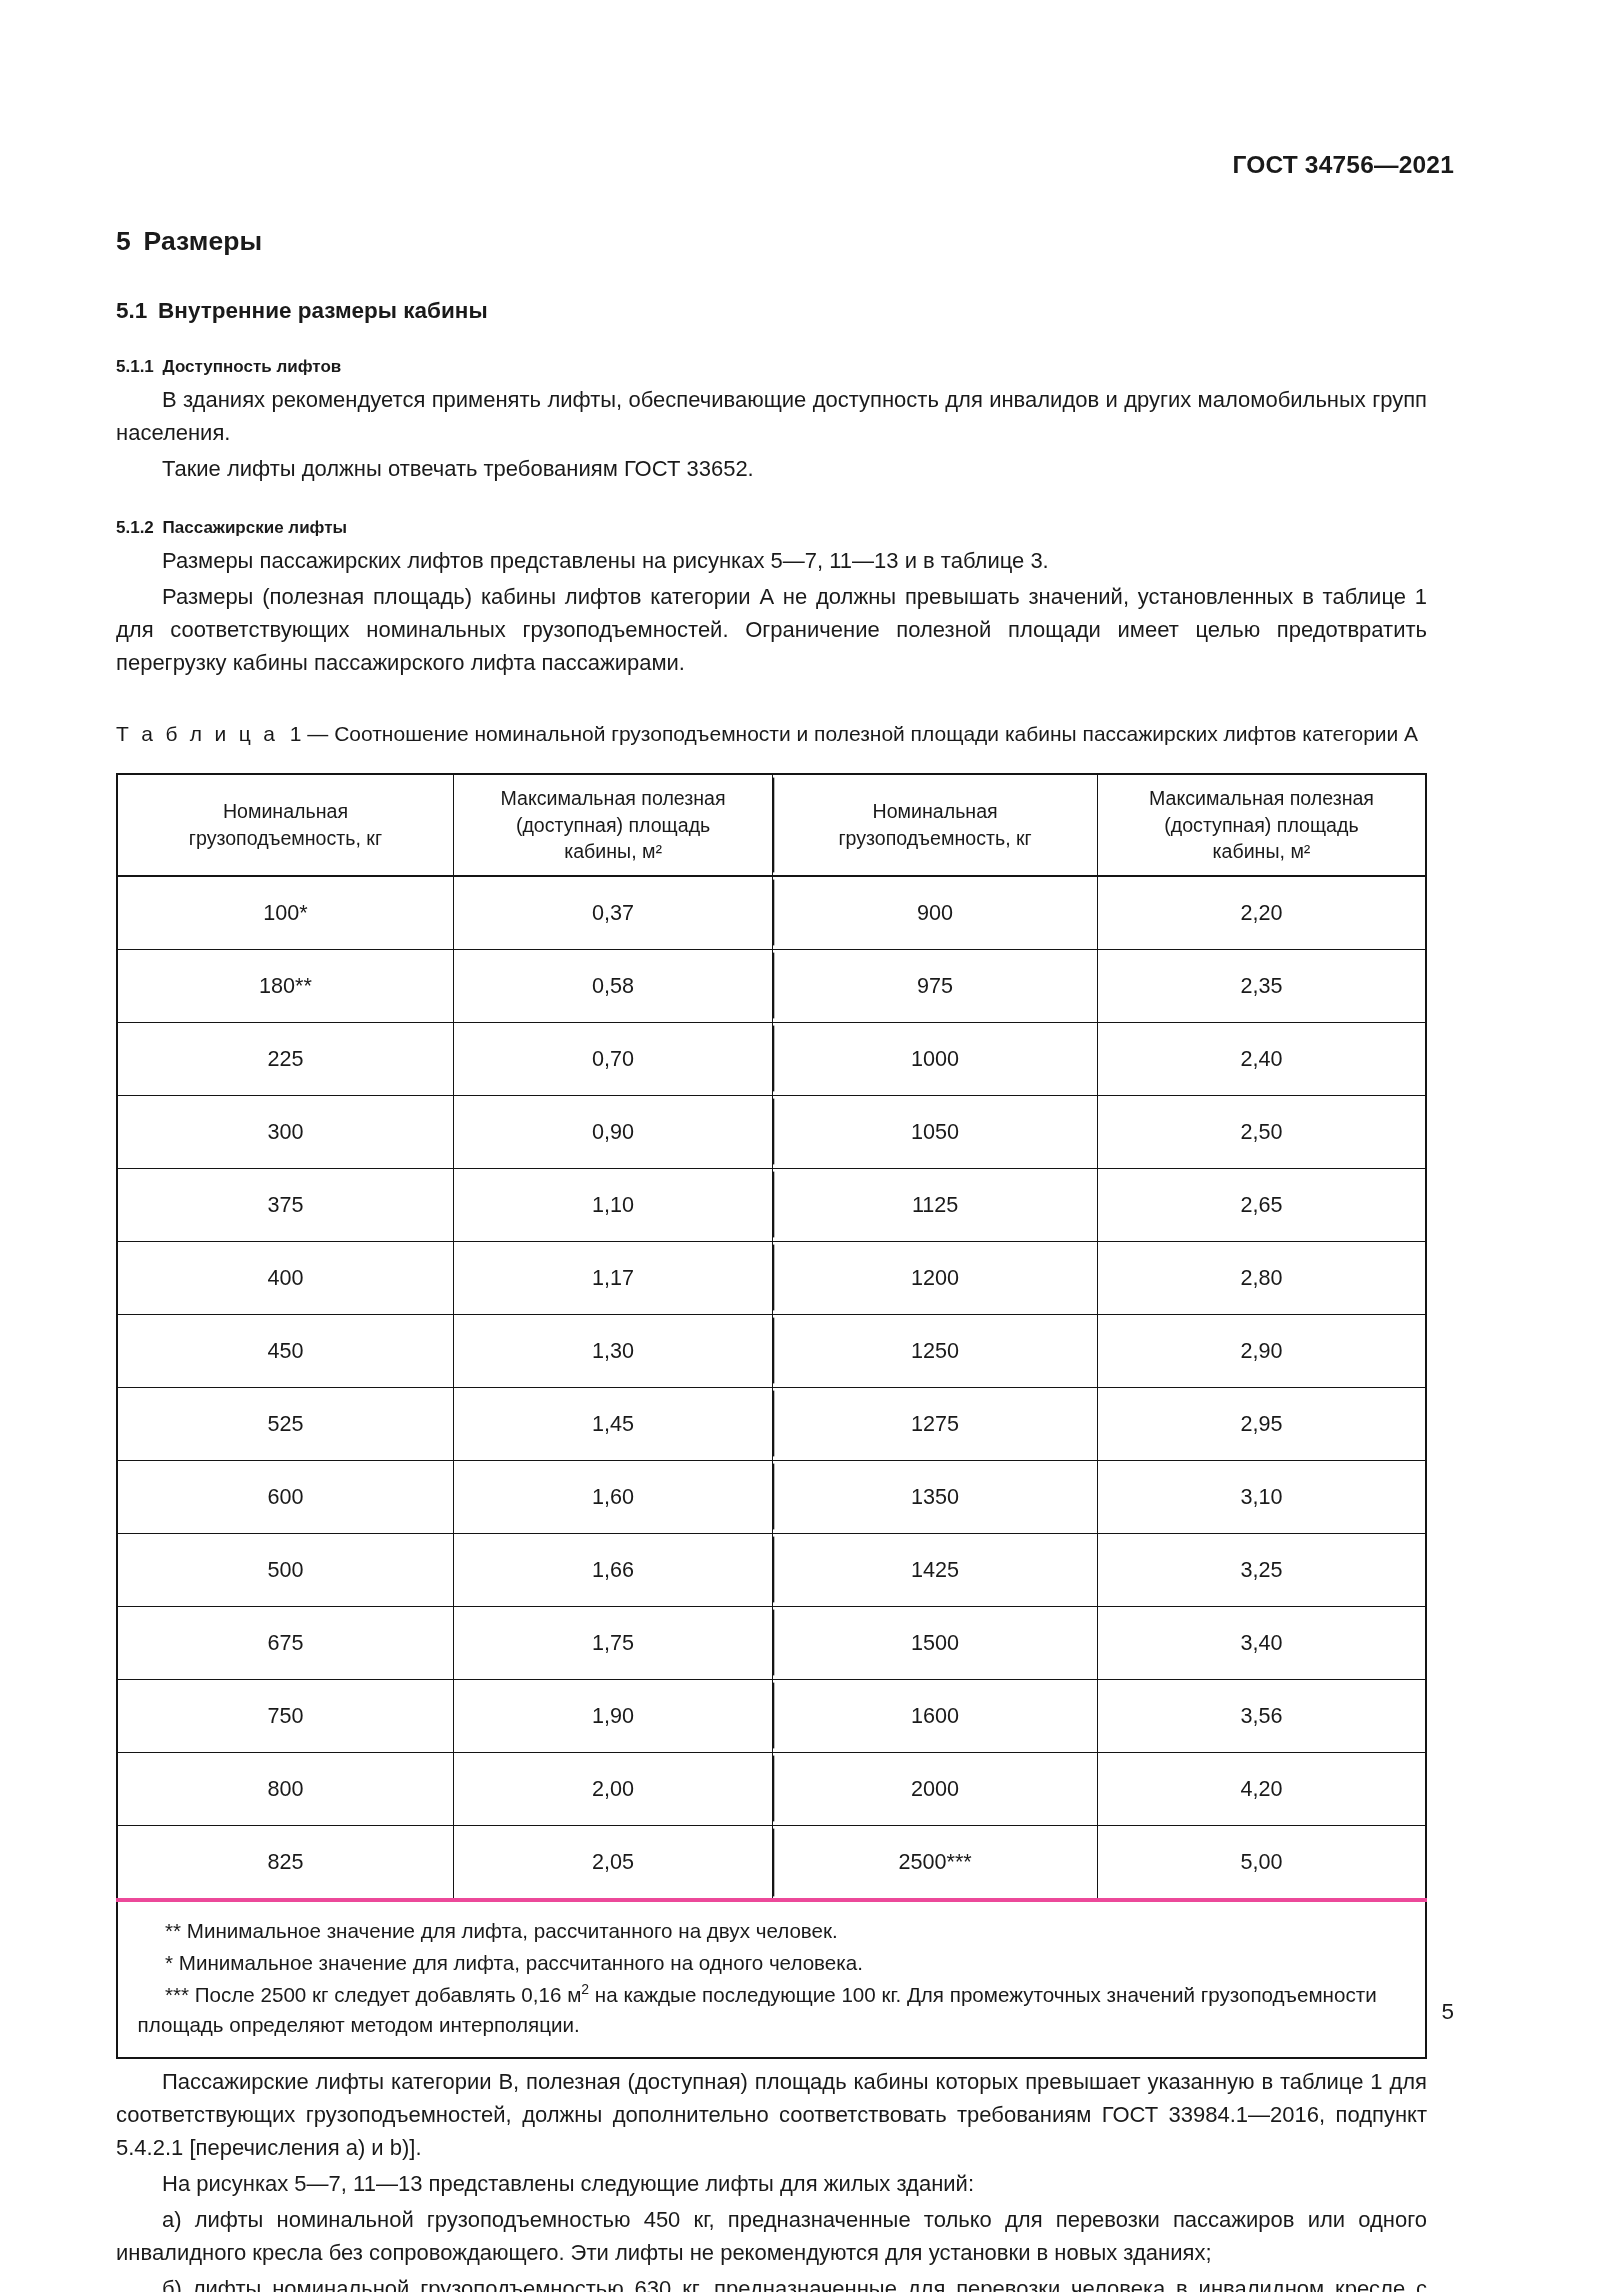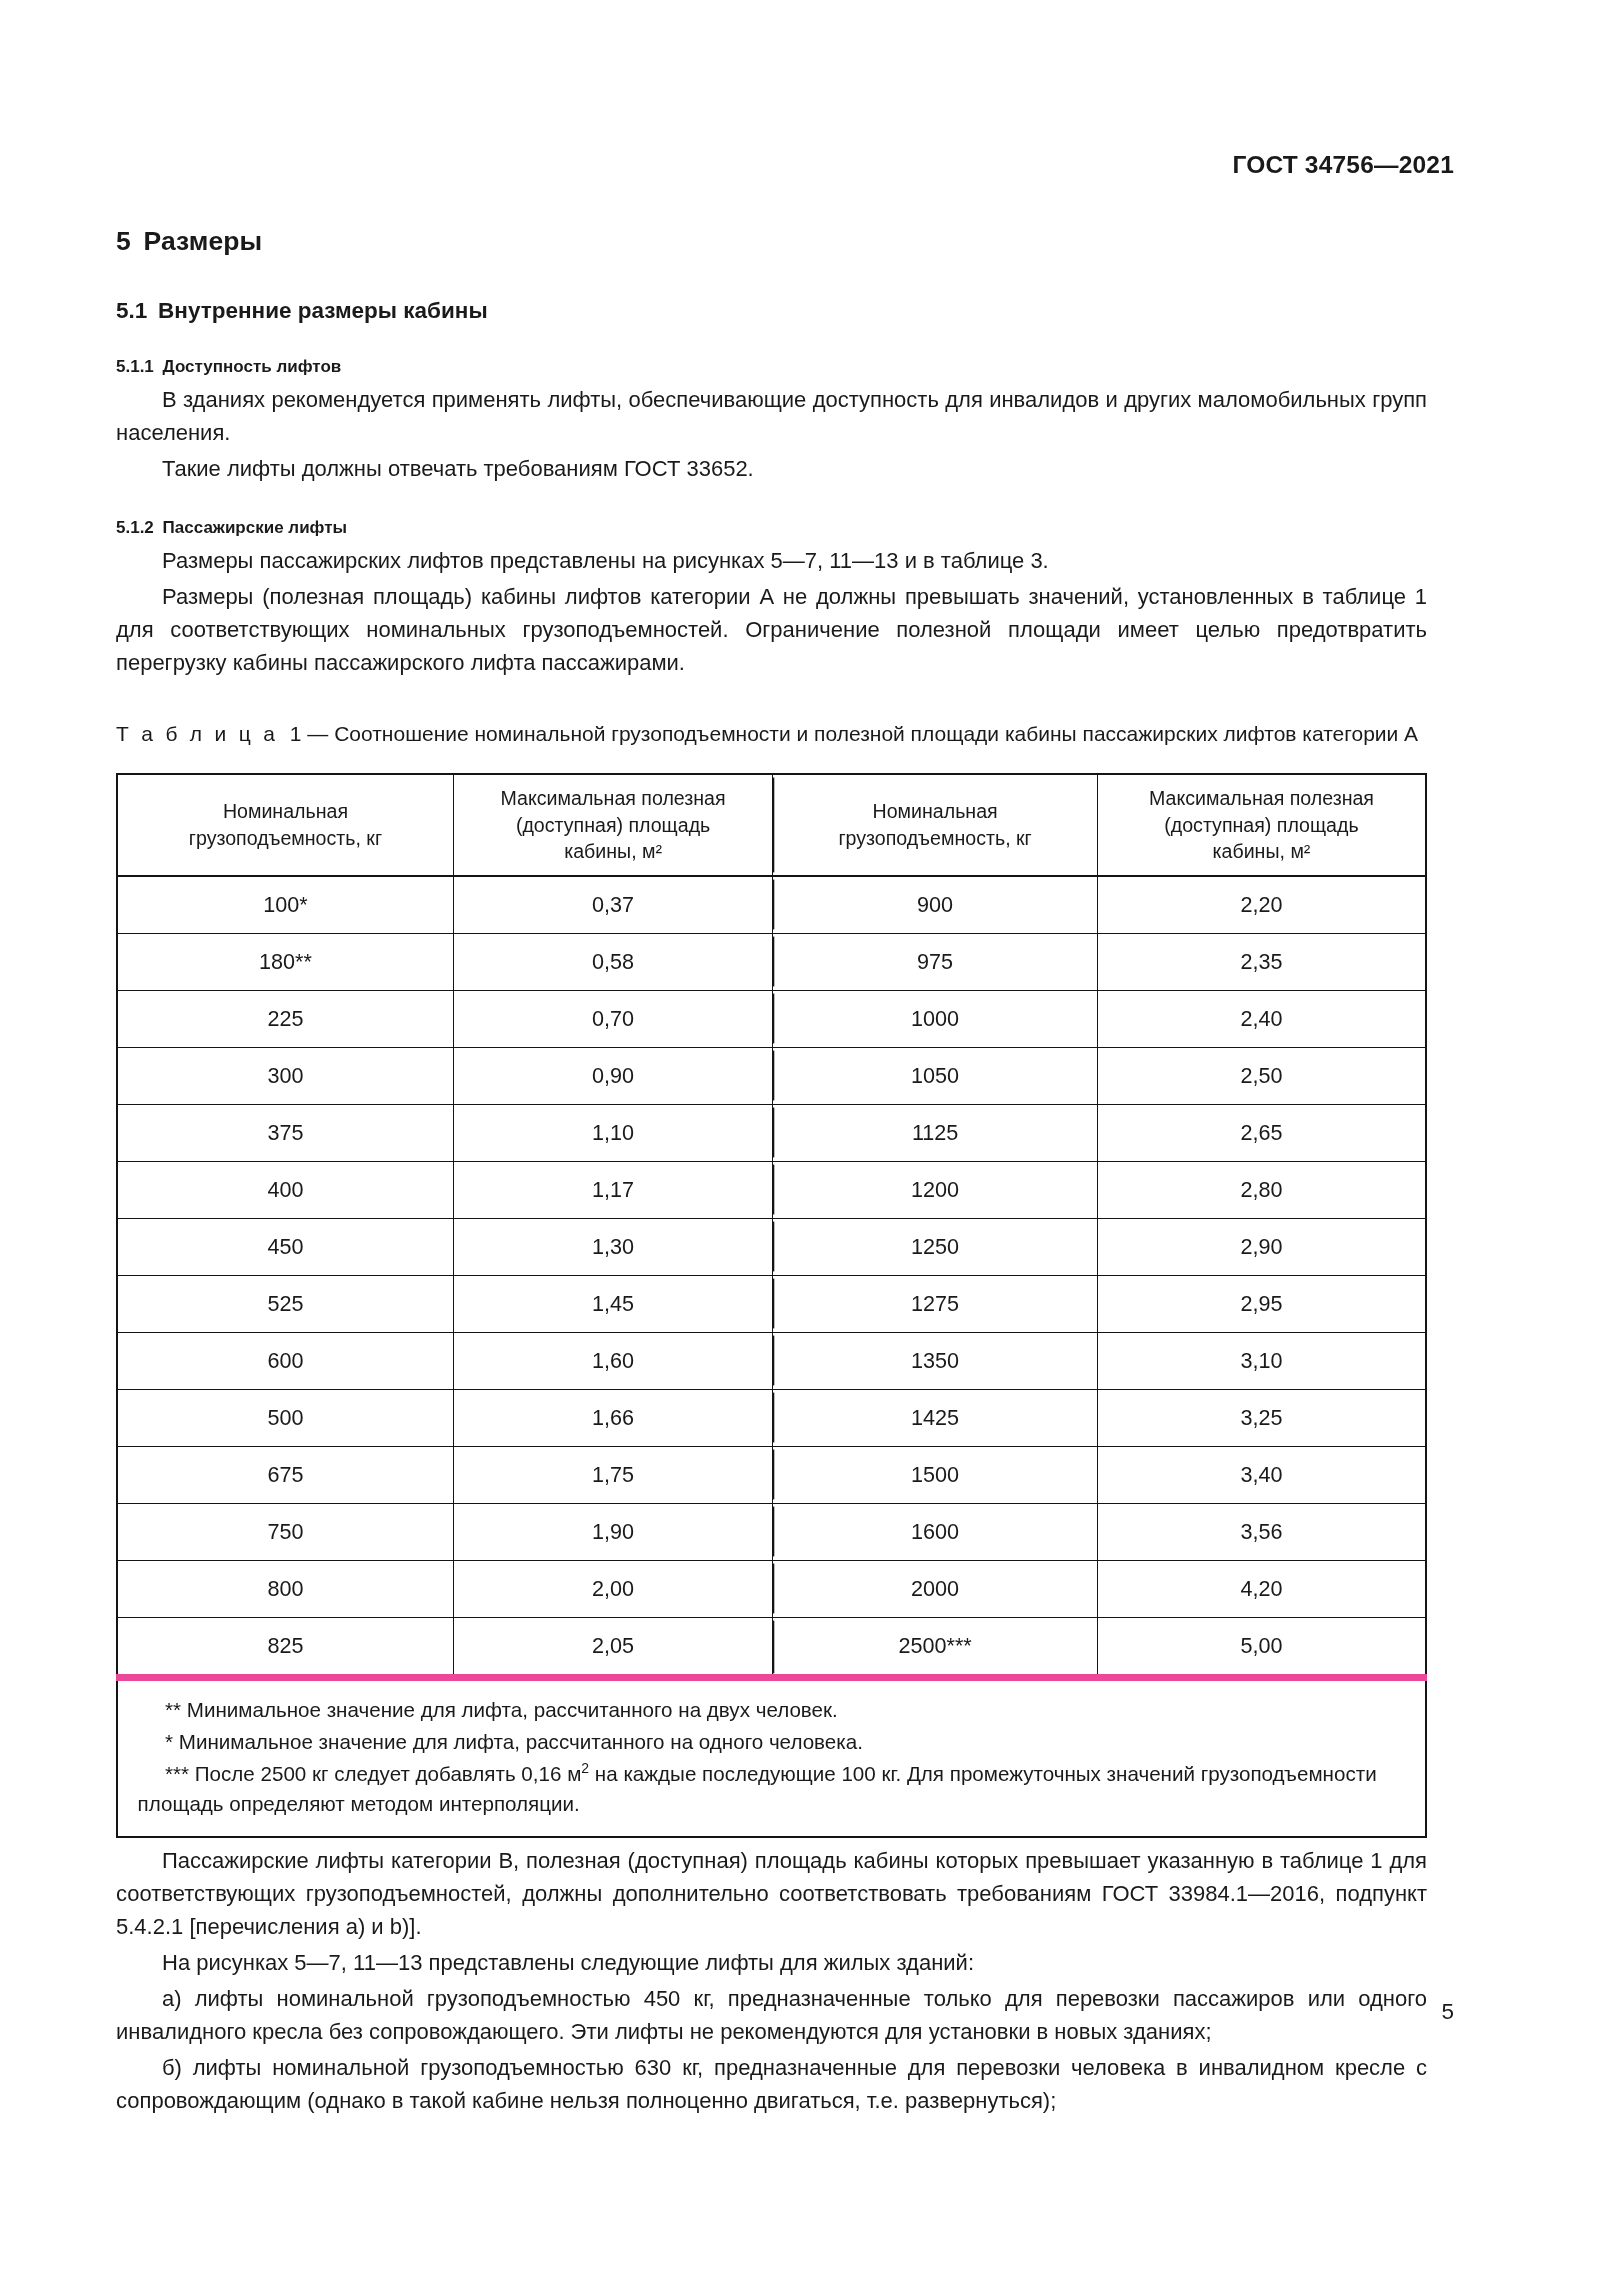--- a/index.html
+++ b/index.html
@@ -105,7 +105,7 @@
 
   table.t1 td, table.t1 th {
     border: 1.3px solid #141414;
-    padding: 4px;
+    padding: 12px;
     text-align: center;
     vertical-align: middle;
     font-weight: normal;

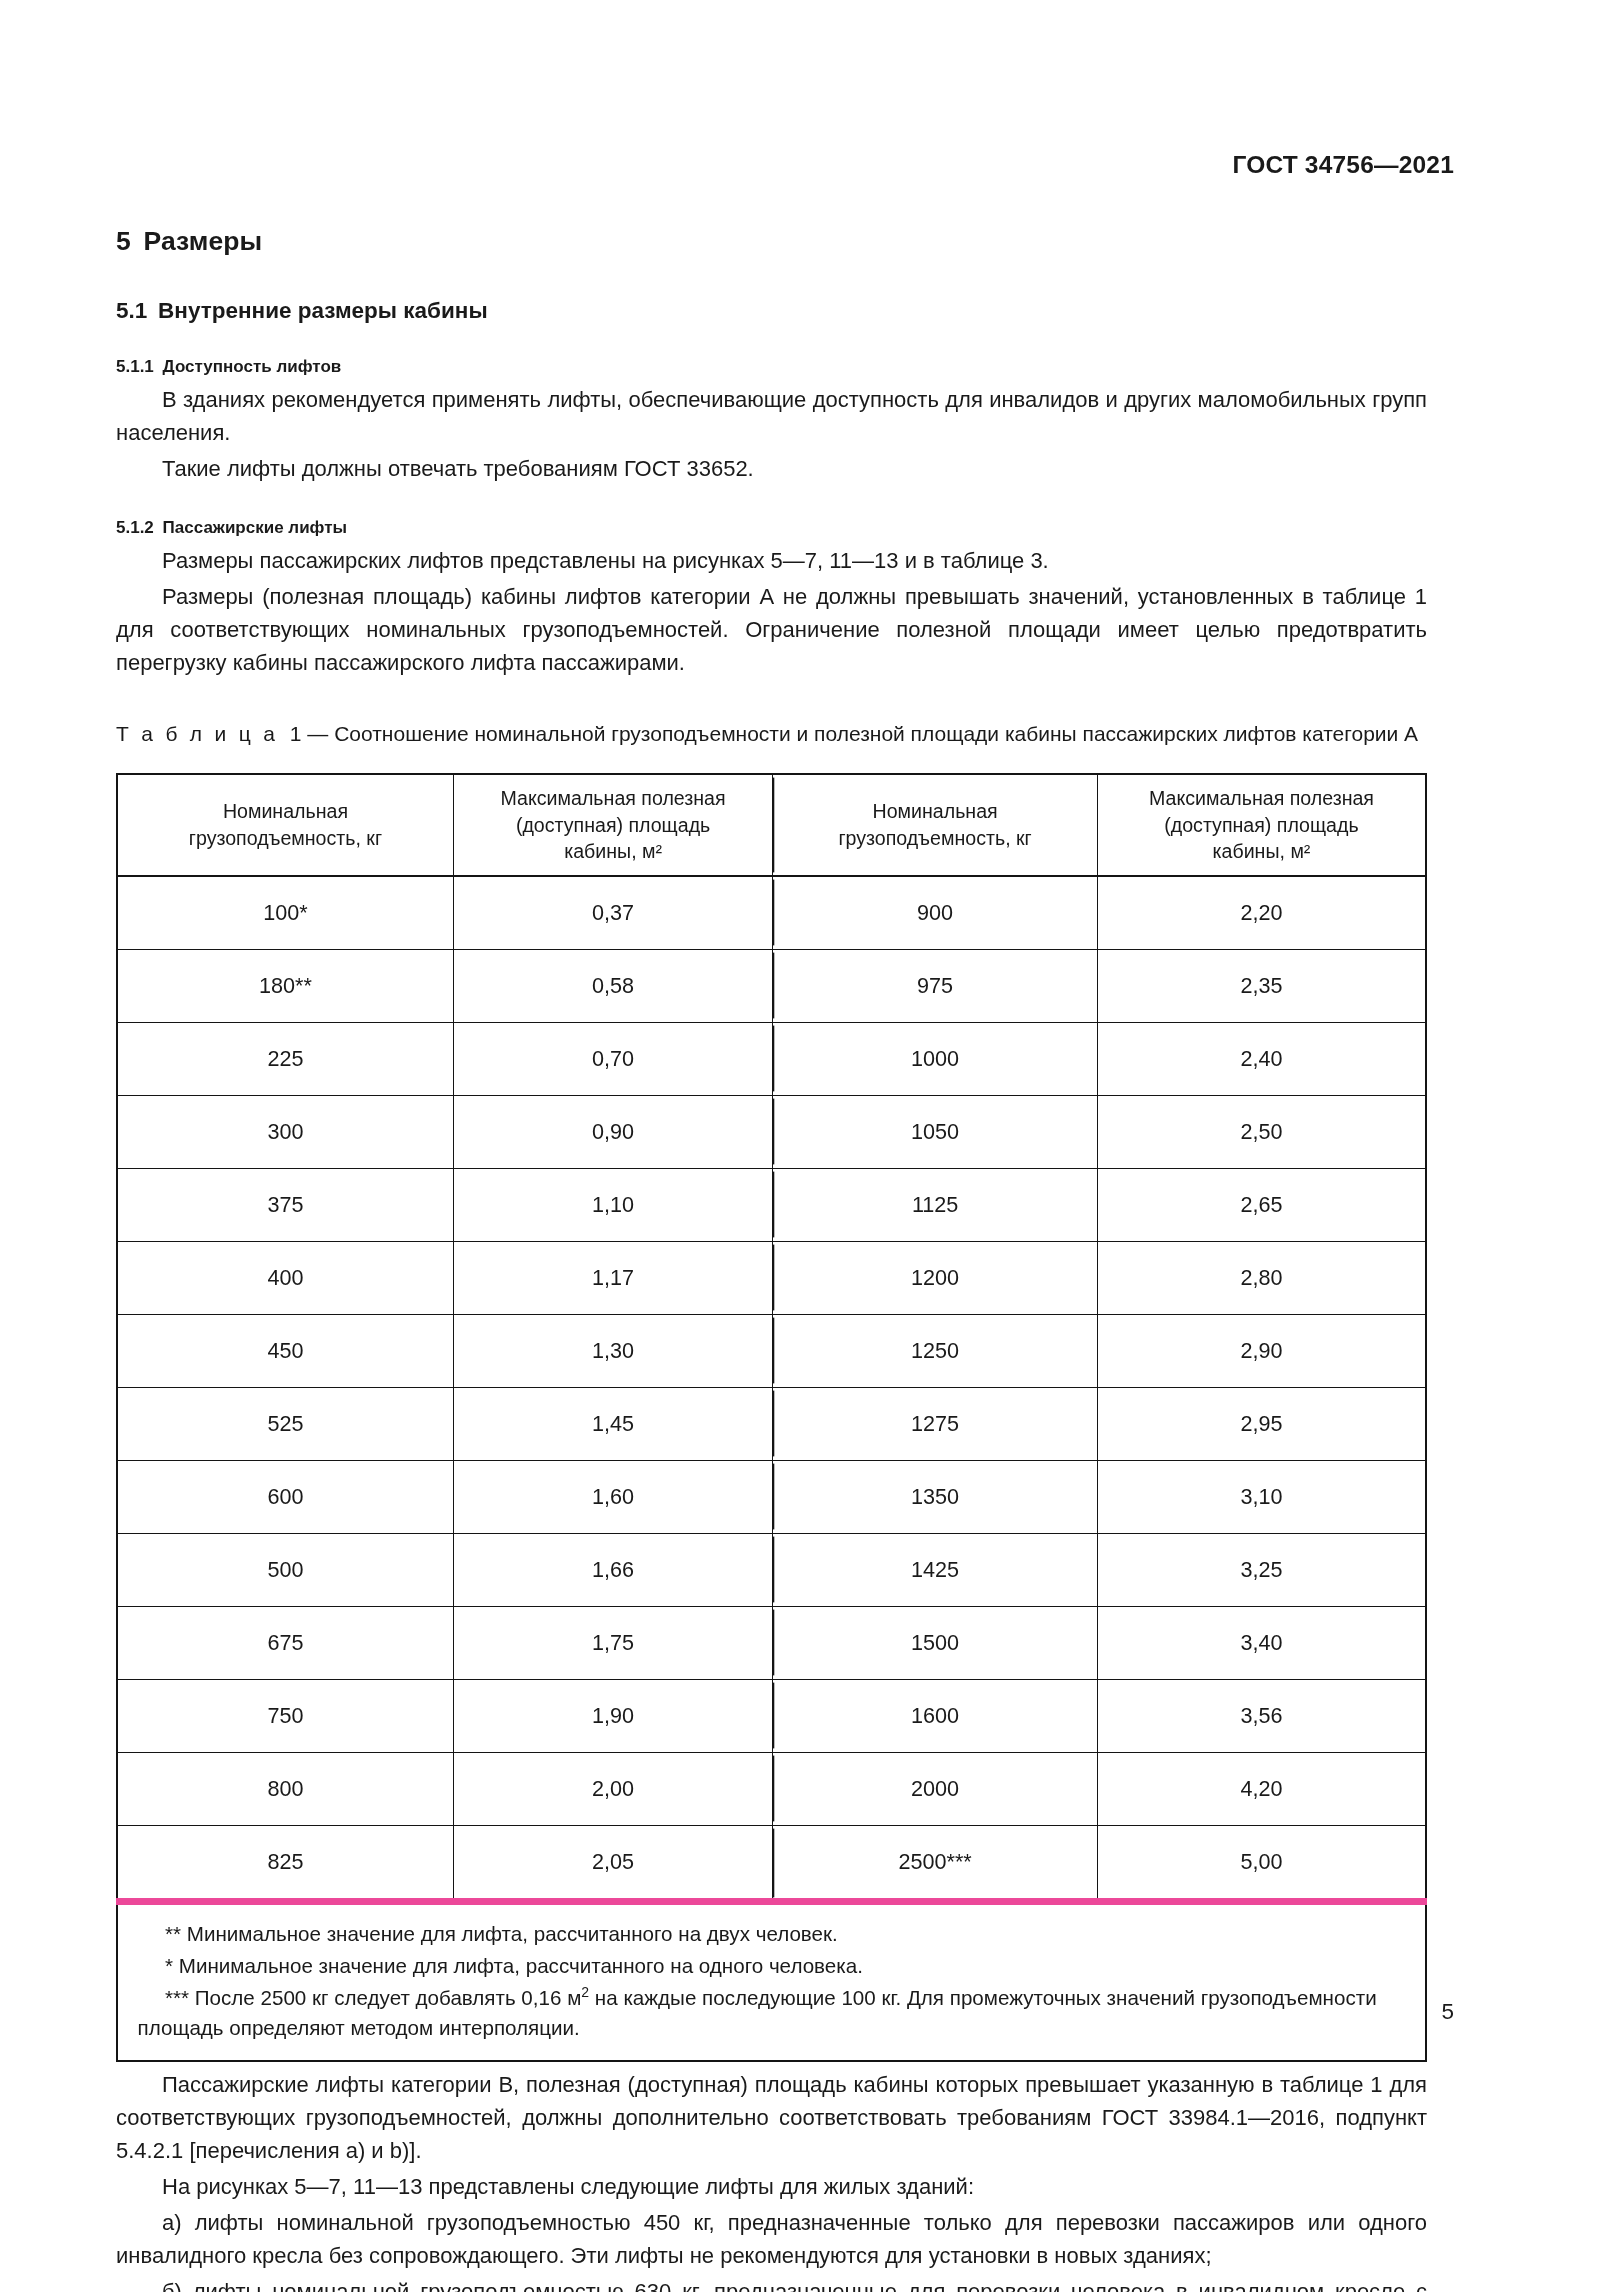--- a/index.html
+++ b/index.html
@@ -129,7 +129,7 @@
   table.t1 tbody tr td.first { border-left: 2px solid #141414; }
   table.t1 tbody tr td.last { border-right: 2px solid #141414; }
   table.t1 thead tr th { border-bottom: 2px solid #141414; }
-  table.t1 tbody tr:last-child td { border-bottom: 7px solid #ec4899; }
+  table.t1 tbody tr:last-child td { border-bottom: 4px solid #ec4899; }
 
   
   table.t1 th.sep-left, table.t1 td.sep-left {

